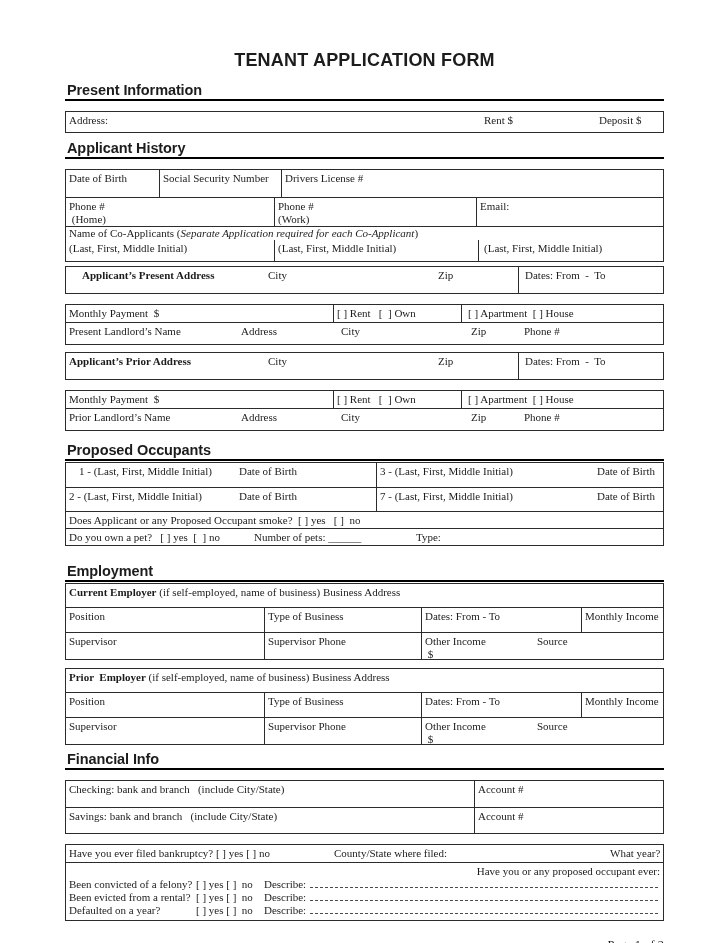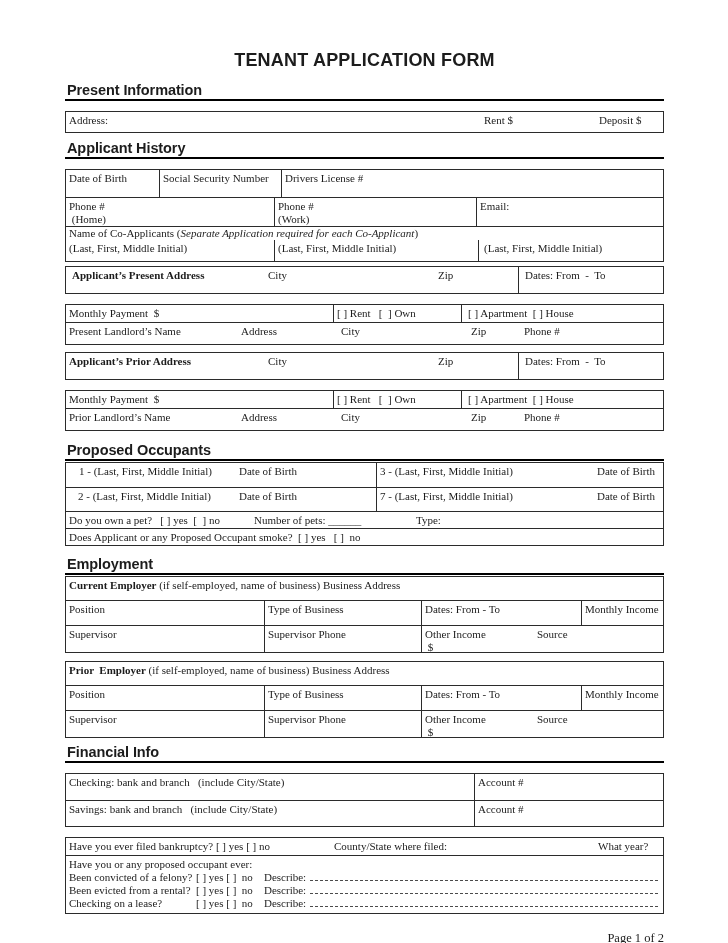--- a/index.html
+++ b/index.html
@@ -81,7 +81,7 @@
     <div class="box mt4">
       <div class="r" style="height:26px">
         <div class="c" style="width:452px; position:relative">
-          <span class="pos t b" style="left:6px">Applicant’s Present Address</span>
+          <span class="pos t b" style="left:16px">Applicant’s Present Address</span>
           <span class="pos t" style="left:202px">City</span>
           <span class="pos t" style="left:372px">Zip</span>
         </div>

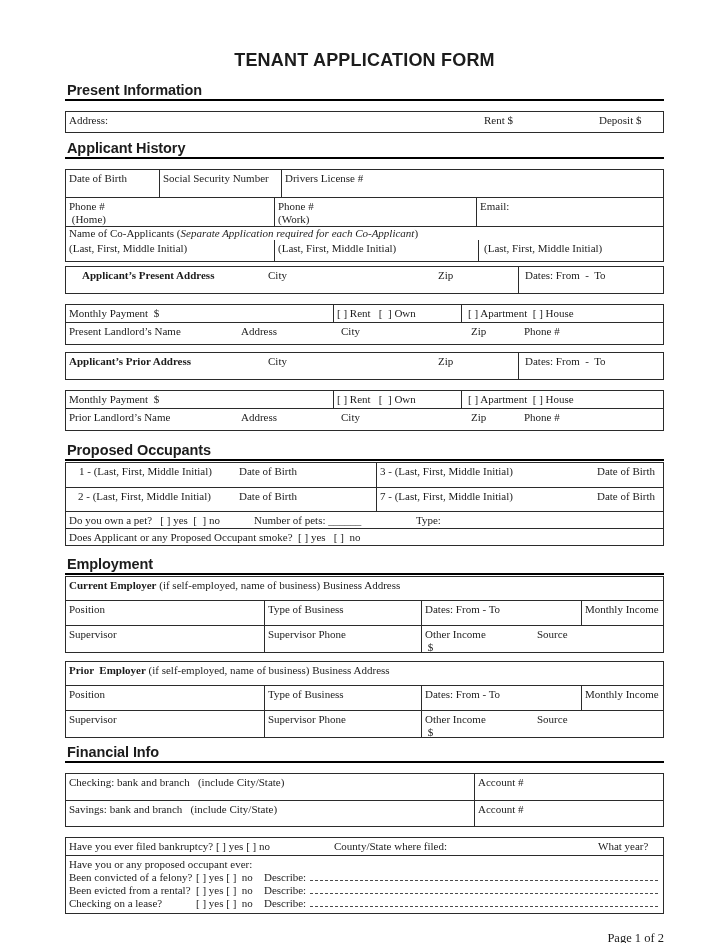--- a/index.html
+++ b/index.html
@@ -142,7 +142,7 @@
       </div>
       <div class="r" style="height:24px">
         <div class="c" style="width:310px; position:relative">
-          <span class="pos t" style="left:12px">2 - (Last, First, Middle Initial)</span>
+          <span class="pos t" style="left:3px">2 - (Last, First, Middle Initial)</span>
           <span class="pos t" style="left:173px">Date of Birth</span>
         </div>
         <div class="c" style="flex:1; display:flex; justify-content:space-between; padding-right:8px">

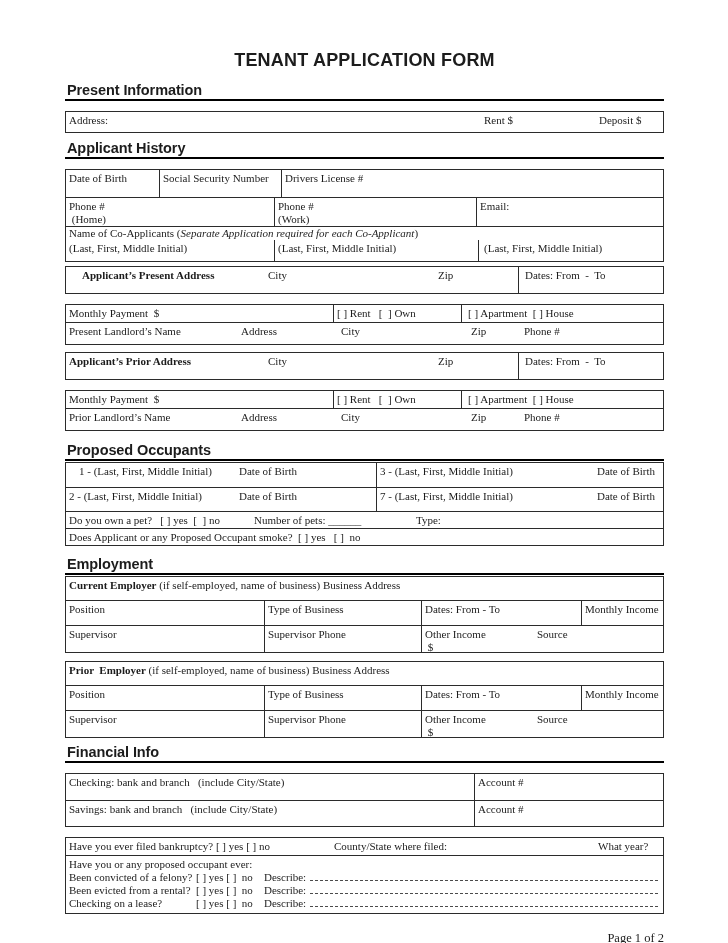--- a/index.html
+++ b/index.html
@@ -151,12 +151,12 @@
         </div>
       </div>
       <div class="r" style="height:17px">
+        <div class="c t" style="flex:1">Does Applicant or any Proposed Occupant smoke?  [ ] yes   [ ]  no</div>
+      </div>
+      <div class="r" style="height:17px">
         <span class="pos t" style="left:3px">Do you own a pet?   [ ] yes  [  ] no</span>
         <span class="pos t" style="left:188px">Number of pets: ______</span>
         <span class="pos t" style="left:350px">Type:</span>
-      </div>
-      <div class="r" style="height:17px">
-        <div class="c t" style="flex:1">Does Applicant or any Proposed Occupant smoke?  [ ] yes   [ ]  no</div>
       </div>
     </div>
 

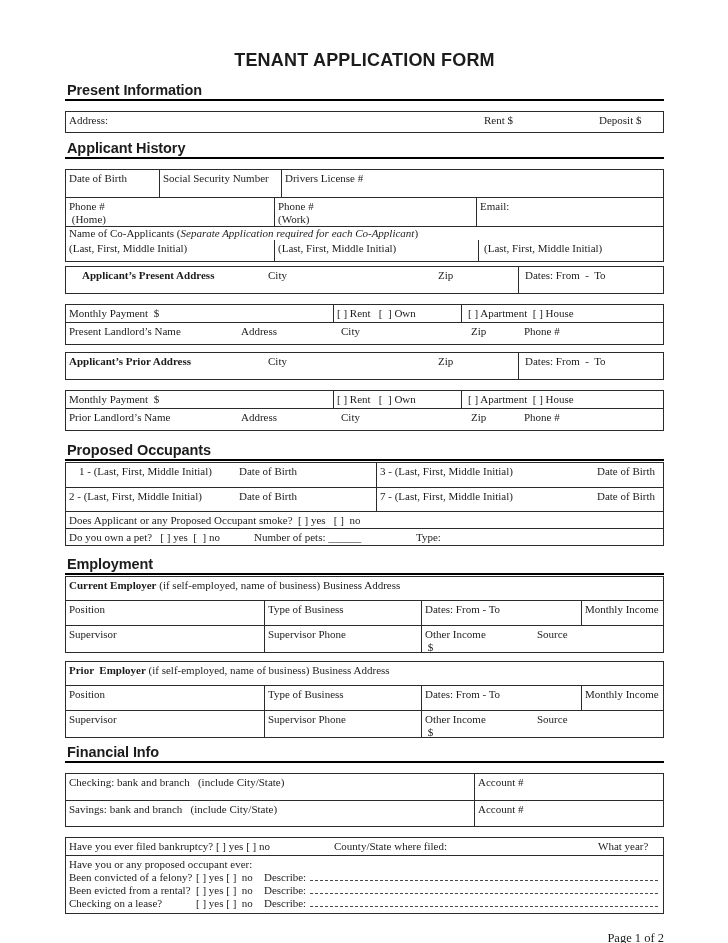--- a/index.html
+++ b/index.html
@@ -27,7 +27,7 @@
   .qrow { display:flex; font-size:11px; line-height:13px; height:13px; }
   .footer { margin-top:17px; text-align:right; font-size:12.5px; padding-right:0; }
   .mt1{margin-top:1px}.mt2{margin-top:10px}.mt4{margin-top:4px}.mt7{margin-top:7px}.mt8{margin-top:8px}
-  .mt11{margin-top:11px}.mt12{margin-top:12px}.mt13{margin-top:13px}.mtm1{margin-top:-1px}
+  .mt11{margin-top:18px}.mt12{margin-top:12px}.mt13{margin-top:13px}.mtm1{margin-top:-1px}
 </style>
 </head>
 <body>

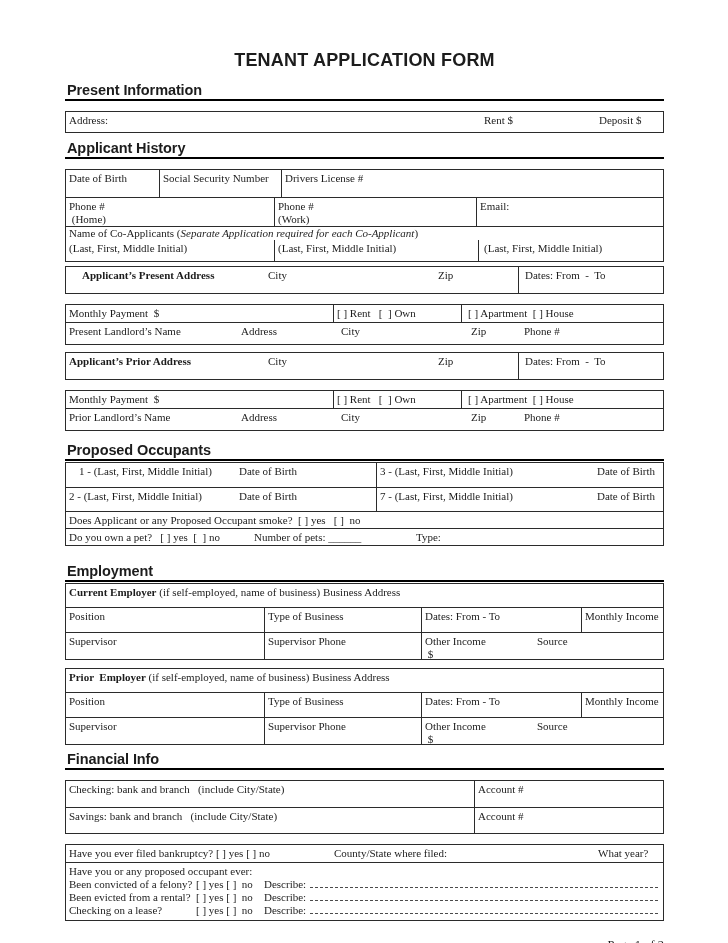--- a/index.html
+++ b/index.html
@@ -219,7 +219,7 @@
       <div class="r" style="height:17px">
         <span class="pos t" style="left:3px">Have you ever filed bankruptcy? [ ] yes [ ] no</span>
         <span class="pos t" style="left:268px">County/State where filed:</span>
-        <span class="pos t" style="left:532px">What year?</span>
+        <span class="pos t" style="left:544px">What year?</span>
       </div>
     </div>
     <div class="box mtm1" style="padding:2px 3px 3px 3px">

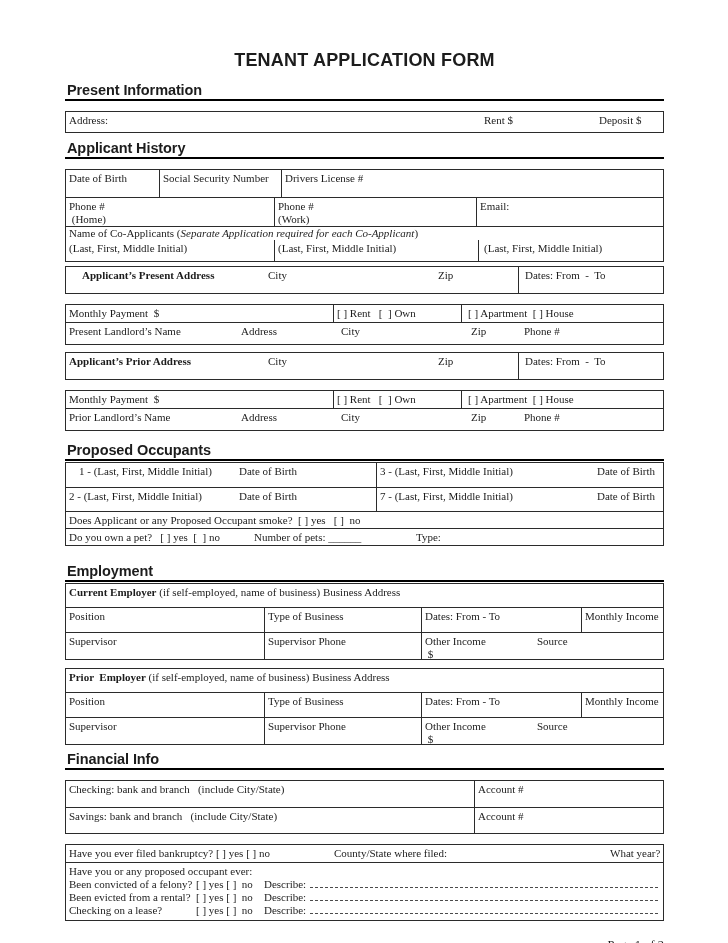--- a/index.html
+++ b/index.html
@@ -24,7 +24,7 @@
   .i { font-style:italic; }
   .sp { display:inline-block; }
   .line { flex:1; border-bottom:1px dashed #4a4a4a; height:10px; margin:0 2px 1px 4px; }
-  .qrow { display:flex; font-size:11px; line-height:13px; height:13px; }
+  .qrow { display:flex; font-size:11px; line-height:13px; height:13px;justify-content:flex-end; }
   .footer { margin-top:17px; text-align:right; font-size:12.5px; padding-right:0; }
   .mt1{margin-top:1px}.mt2{margin-top:10px}.mt4{margin-top:4px}.mt7{margin-top:7px}.mt8{margin-top:8px}
   .mt11{margin-top:18px}.mt12{margin-top:12px}.mt13{margin-top:13px}.mtm1{margin-top:-1px}

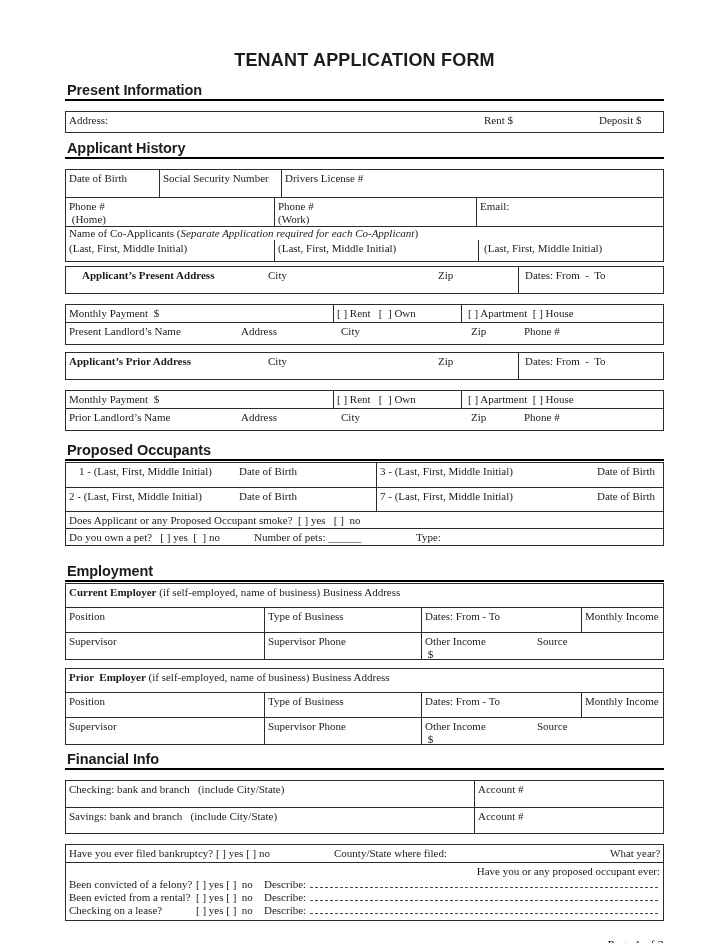--- a/index.html
+++ b/index.html
@@ -239,7 +239,7 @@
         <span class="line"></span>
       </div>
       <div class="qrow">
-        <span class="t sp" style="width:127px">Checking on a lease?</span>
+        <span class="t sp" style="width:127px">Defaulted on a year?</span>
         <span class="t sp" style="width:68px">[ ] yes [ ]  no</span>
         <span class="t sp">Describe:</span>
         <span class="line"></span>

